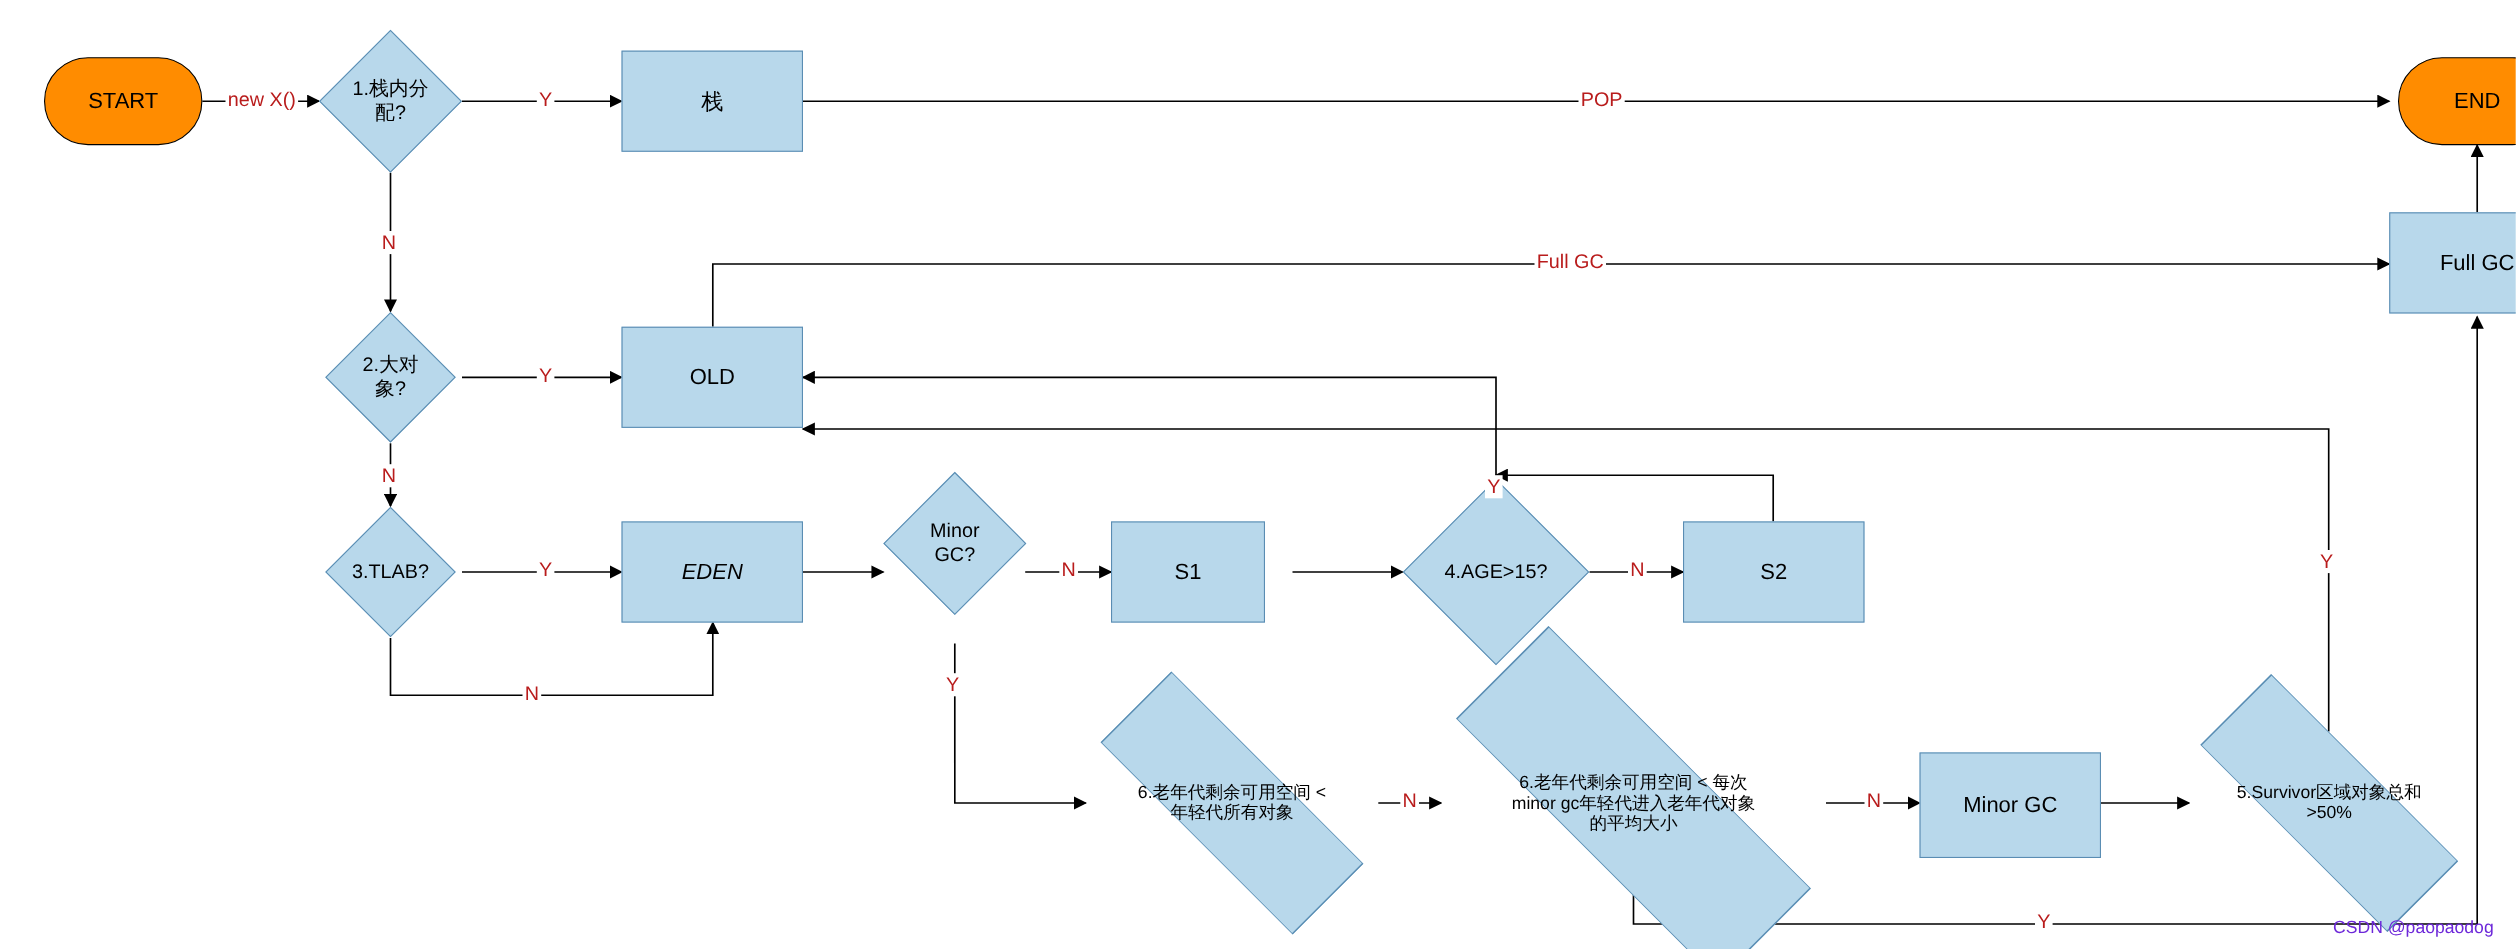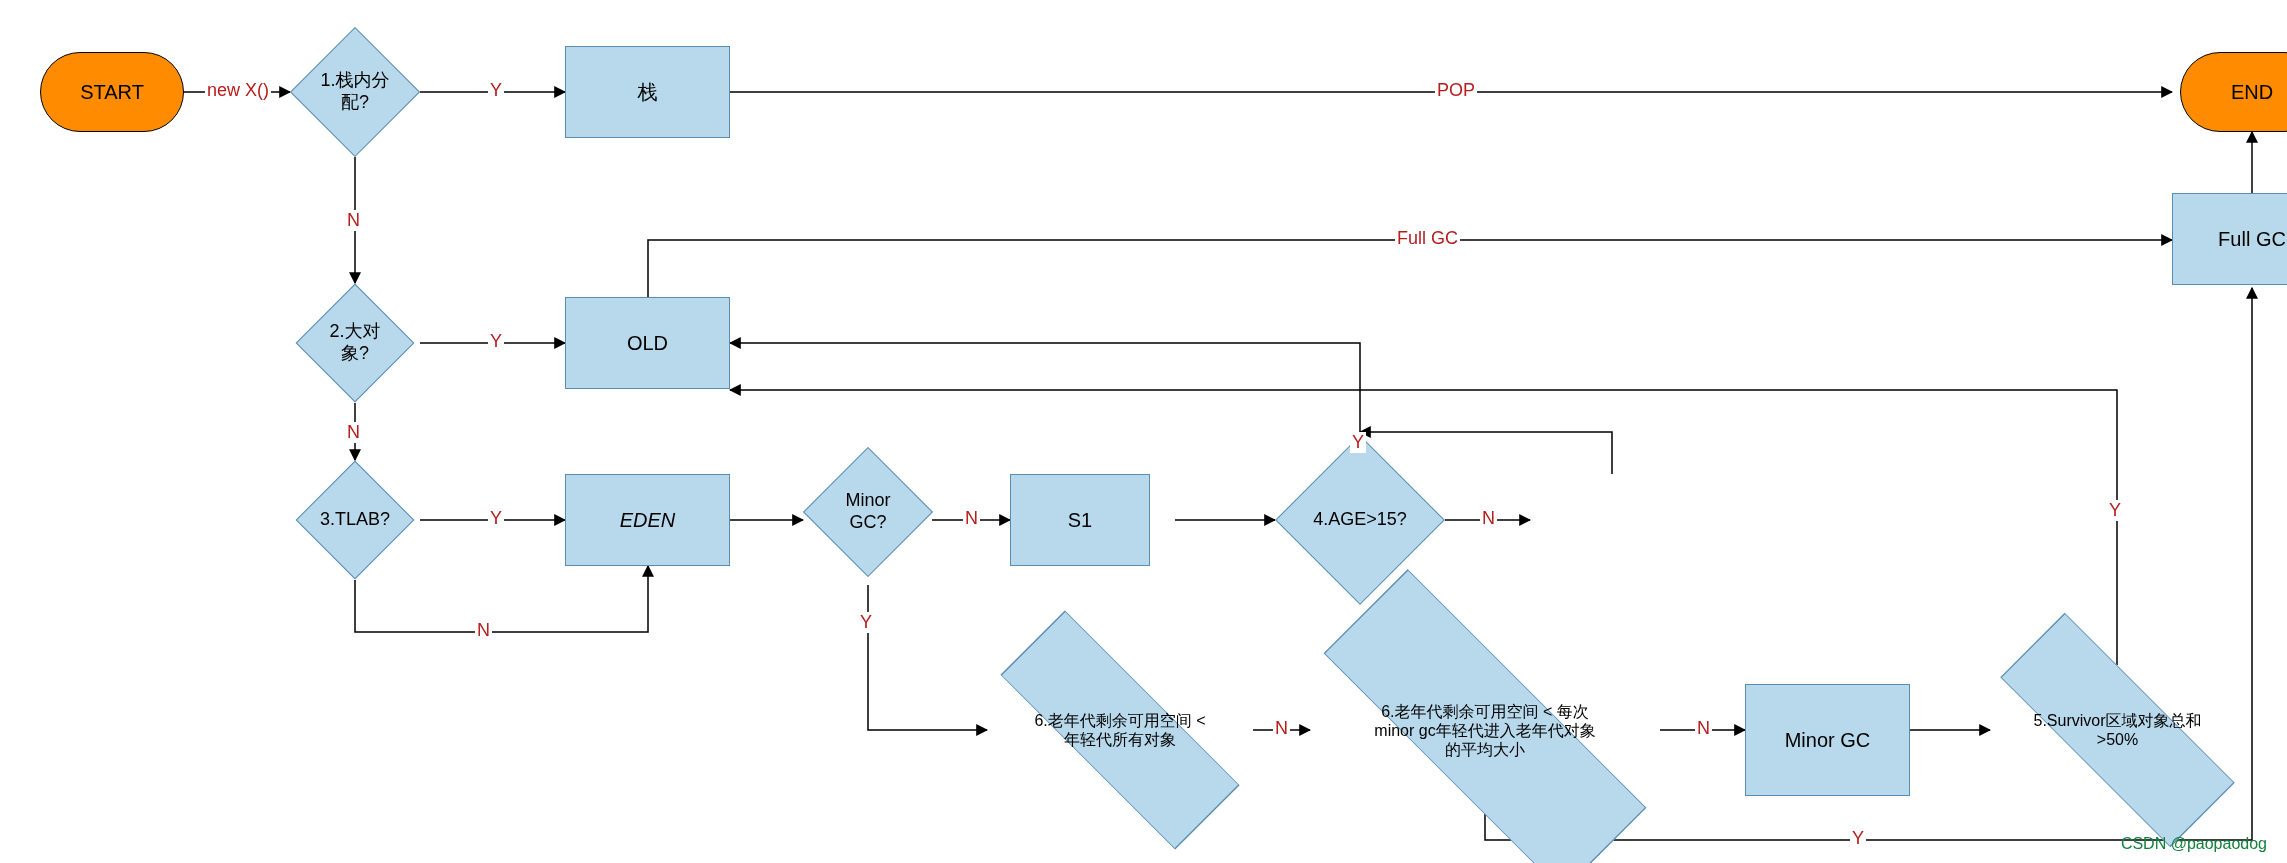--- a/index.html
+++ b/index.html
@@ -94,7 +94,7 @@
       <div class="label">3.TLAB?</div>
   </div>
 
-  <div class="diamond" style="left:822px;top:466px;width:92px;height:92px;">
+  <div class="diamond" style="left:822px;top:448px;width:92px;height:92px;">
     <div class="shape"></div>
       <div class="label">Minor GC?</div>
   </div>

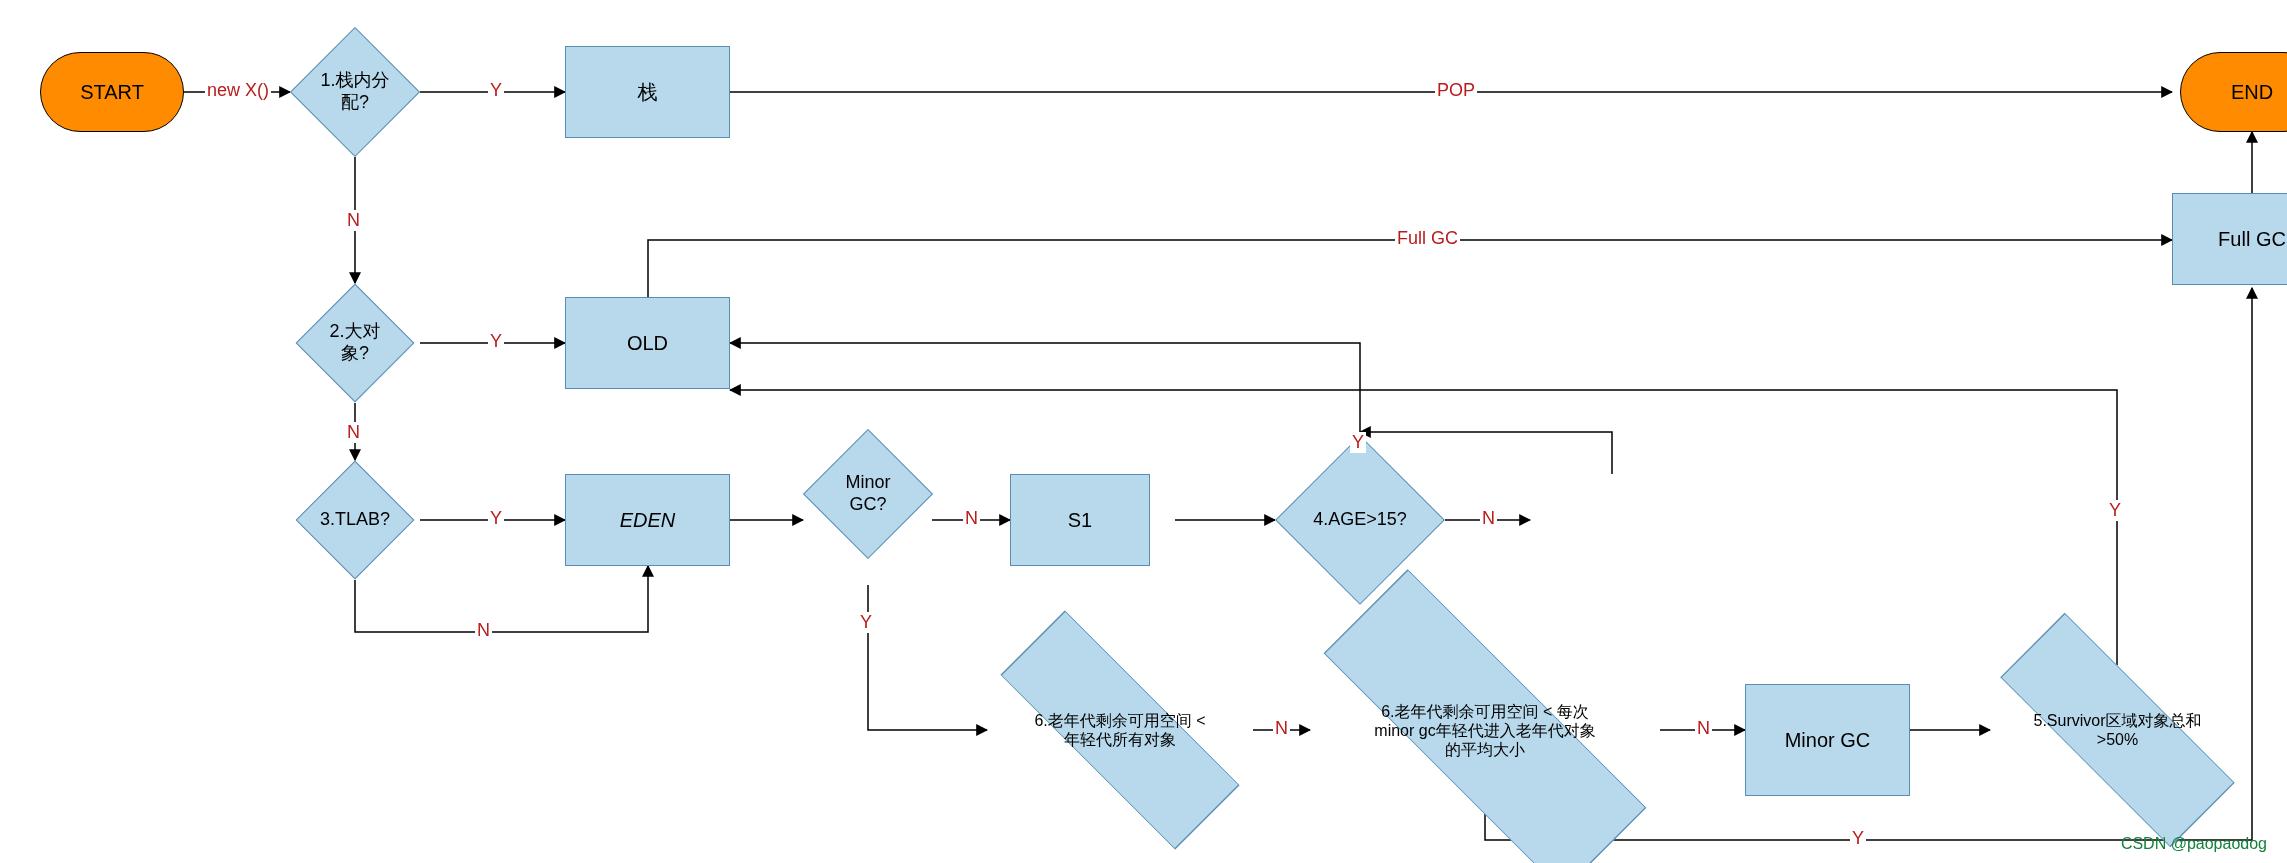--- a/index.html
+++ b/index.html
@@ -131,6 +131,9 @@
   <div class="node process" style="left:1010px;top:474px;width:140px;height:92px;">
       <span>S1</span>
     </div>
+  <div class="node process" style="left:1530px;top:474px;width:165px;height:92px;">
+      <span>S2</span>
+    </div>
   <div class="node process" style="left:1745px;top:684px;width:165px;height:112px;">
       <span>Minor GC</span>
     </div>

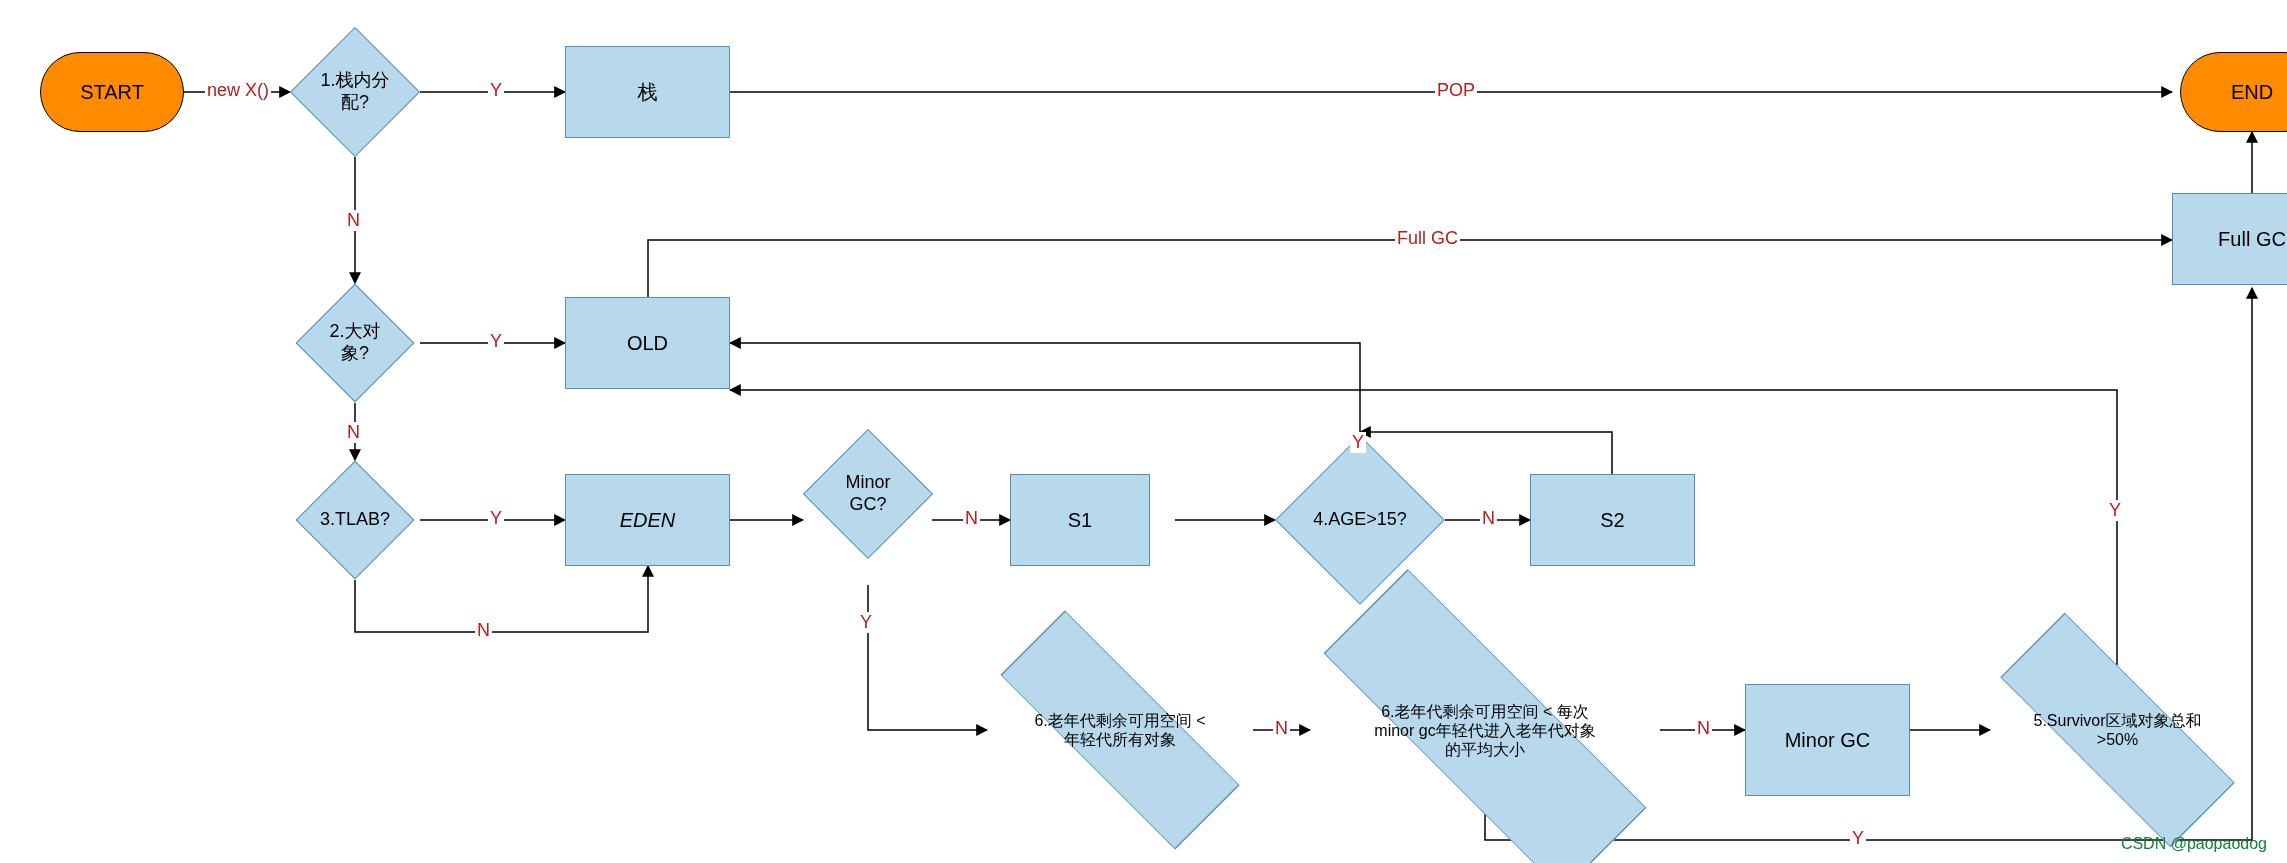--- a/index.html
+++ b/index.html
@@ -134,7 +134,7 @@
   <div class="node process" style="left:1530px;top:474px;width:165px;height:92px;">
       <span>S2</span>
     </div>
-  <div class="node process" style="left:1745px;top:684px;width:165px;height:112px;">
+  <div class="node process" style="left:1745px;top:684px;width:165px;height:96px;">
       <span>Minor GC</span>
     </div>
   <div class="node process" style="left:2172px;top:193px;width:160px;height:92px;">

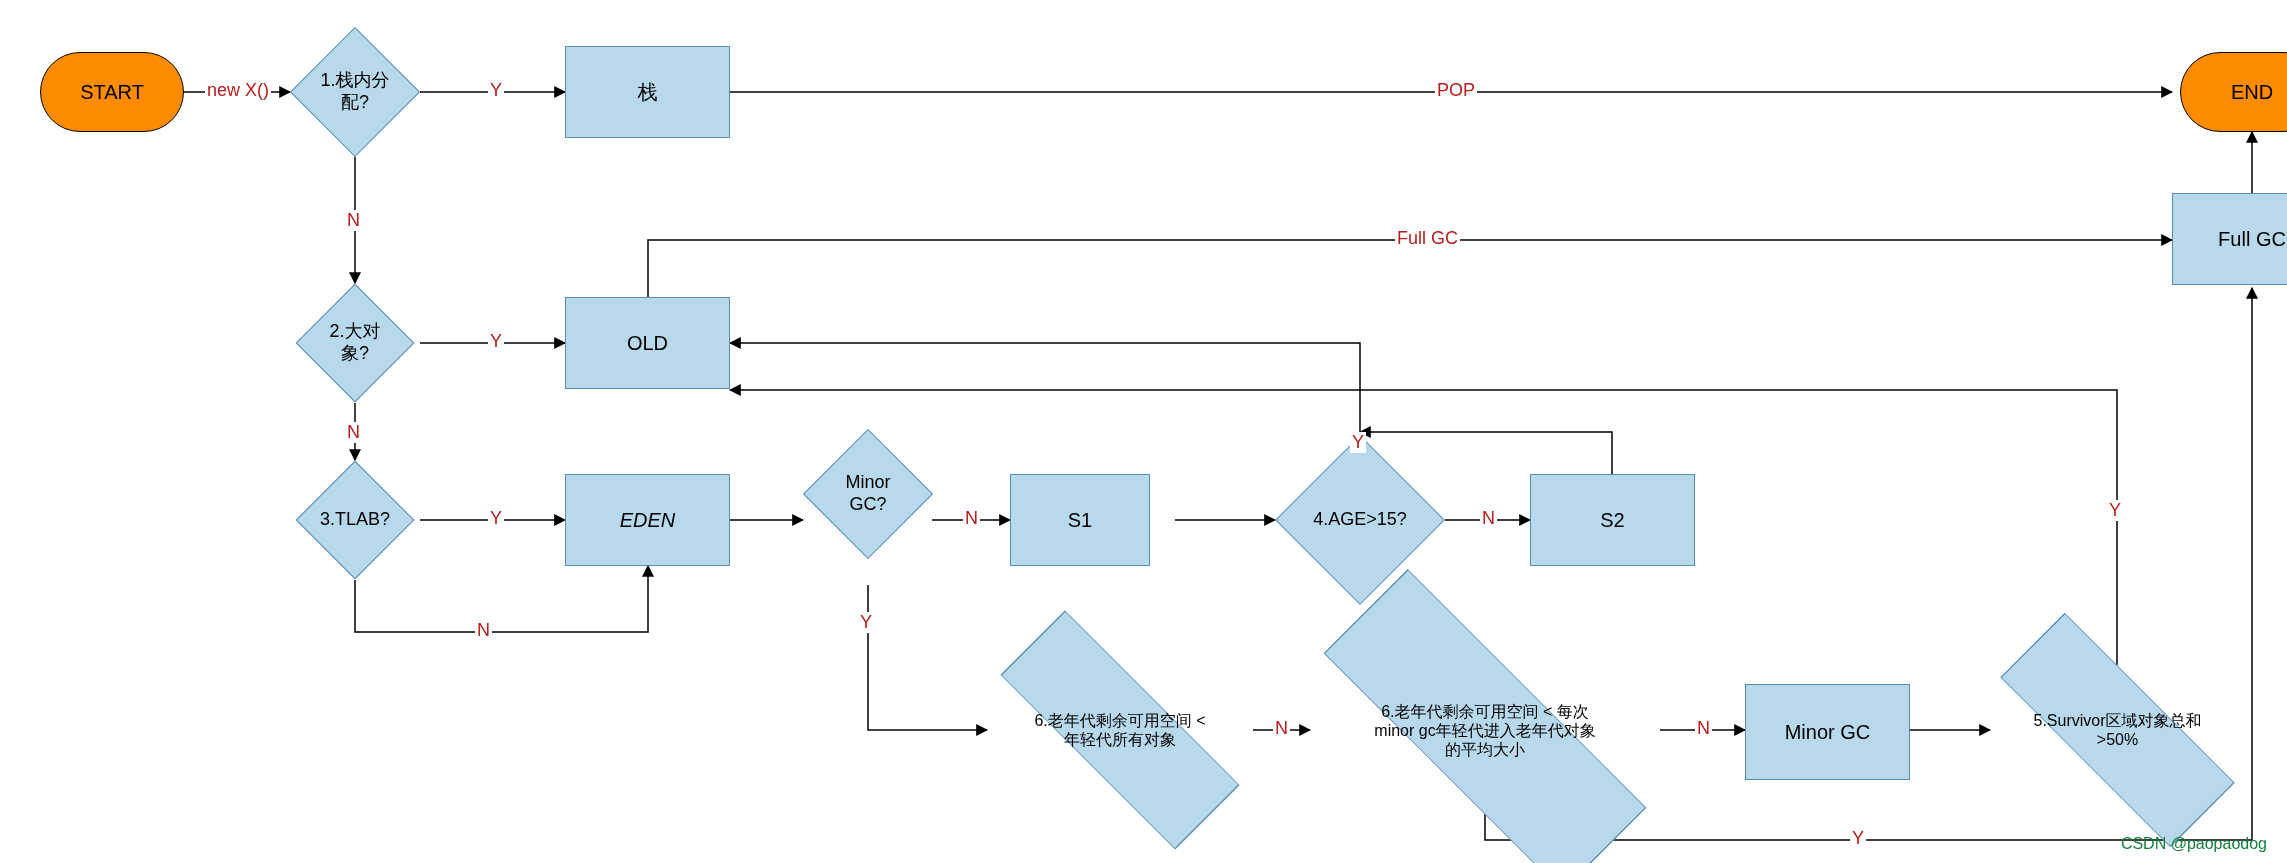--- a/index.html
+++ b/index.html
@@ -11,7 +11,7 @@
   .diamond .shape{position:absolute;inset:0;background:#b8d8eb;border:1px solid #5a8db3;transform:rotate(45deg);}
   .diamond .label{position:absolute;inset:0;display:flex;align-items:center;justify-content:center;text-align:center;font-size:18px;padding:0 8px;line-height:1.2;}
   .edge-label{position:absolute;font-size:18px;color:#b91c1c;background:#fff;padding:0 2px;}
-  .watermark{position:absolute;right:20px;bottom:10px;font-size:16px;color:#15803d;}
+  .watermark{position:absolute;right:20px;bottom:10px;font-size:16px;color:#6d28d9;}
   svg{position:absolute;top:0;left:0;overflow:visible;}
 </style>
 </head>

